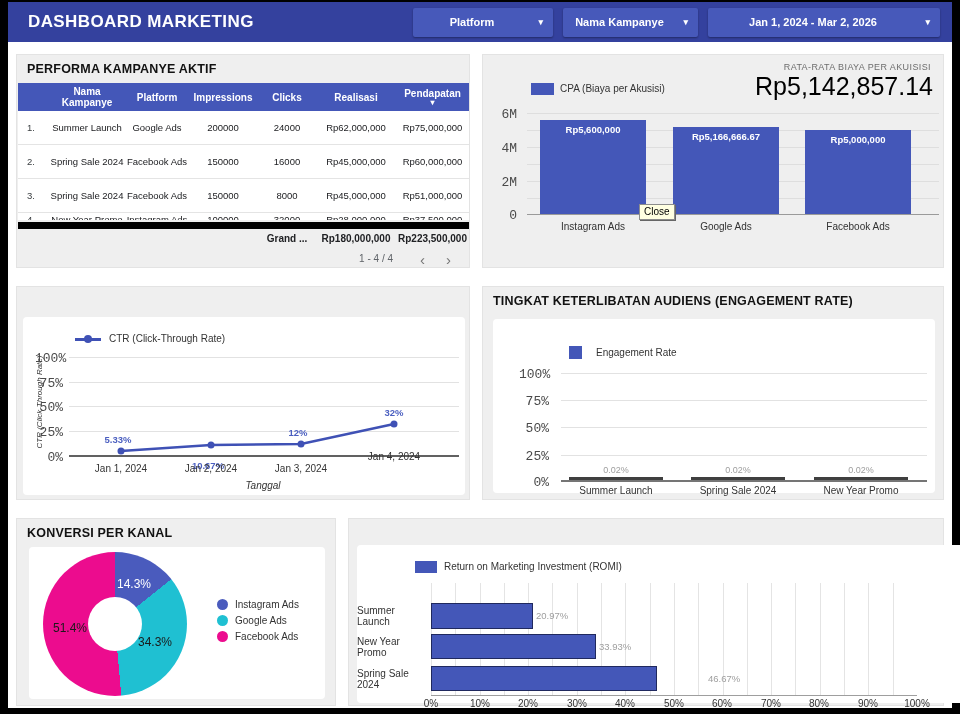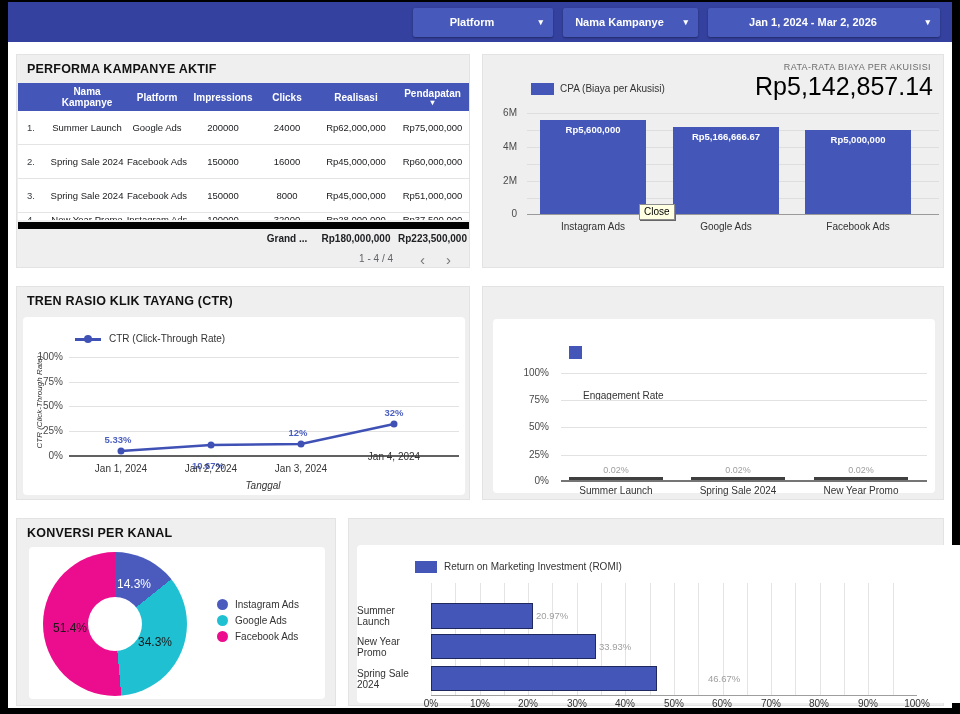--- a/index.html
+++ b/index.html
@@ -58,6 +58,7 @@
 <div class="page">
 
   <div class="hdr">
+    <div class="hdr-title">DASHBOARD MARKETING</div>
     <div class="filter" style="left:405px;width:140px;">
       <span class="flabel">Platform</span>
       <span class="caret">▾</span>

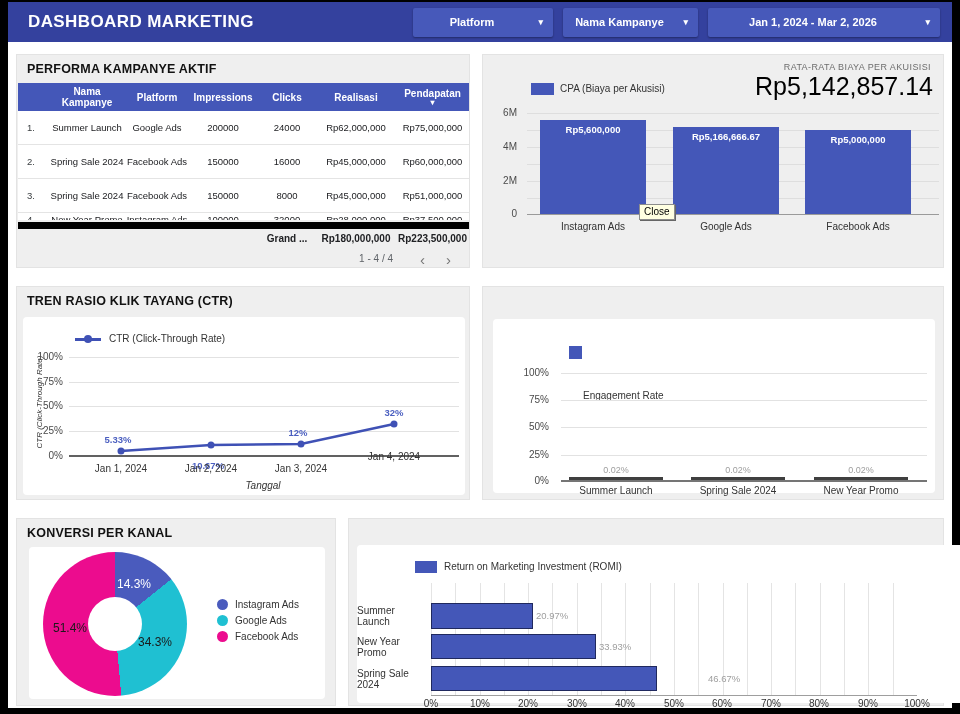--- a/index.html
+++ b/index.html
@@ -39,7 +39,7 @@
 
   
   .gline{position:absolute;background:#e2e2e2;height:1px;}
-  .ytick{position:absolute;font-size:10px;color:#4a4a4a;text-align:right;}
+  .ytick{position:absolute;font-size:13px;color:#4a4a4a;text-align:right;font-family:Liberation Mono, monospace;}
   .xtick{position:absolute;font-size:10px;color:#333;text-align:center;}
   .legend-sq{position:absolute;background:#4457b8;}
   .legend-tx{position:absolute;font-size:10px;color:#333;}

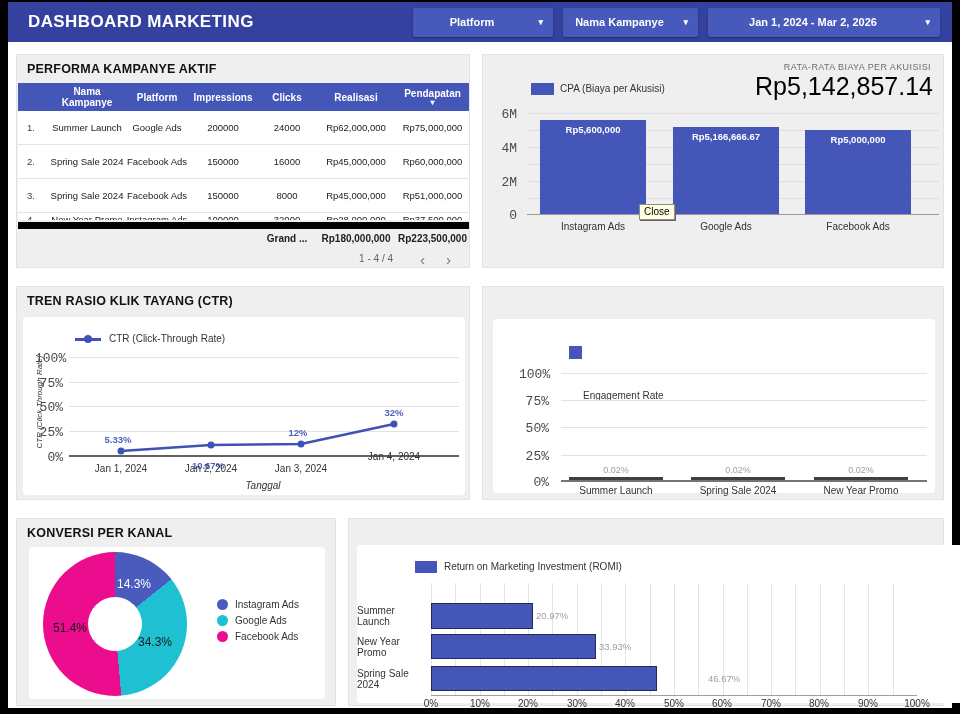--- a/index.html
+++ b/index.html
@@ -176,7 +176,6 @@
   </div>
 
   <div class="card" style="left:8px;top:284px;width:454px;height:214px;">
-    <div class="card-title">TREN RASIO KLIK TAYANG (CTR)</div>
     <div class="panel" style="left:6px;top:30px;width:442px;height:178px;">
 
       <div class="abs" style="left:52px;top:21px;width:26px;height:2.5px;background:#3f51b5;"></div>

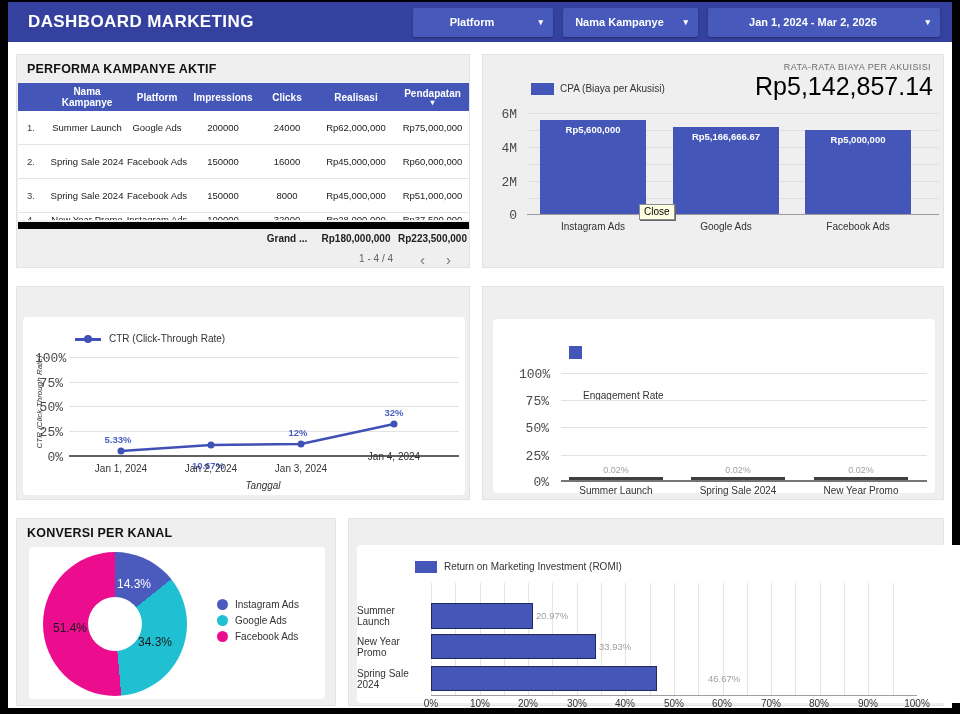--- a/index.html
+++ b/index.html
@@ -217,6 +217,7 @@
   </div>
 
   <div class="card" style="left:474px;top:284px;width:462px;height:214px;">
+    <div class="card-title">TINGKAT KETERLIBATAN AUDIENS (ENGAGEMENT RATE)</div>
     <div class="panel" style="left:10px;top:32px;width:442px;height:174px;">
 
       <div class="legend-sq" style="left:76px;top:27px;width:13px;height:13px;"></div>

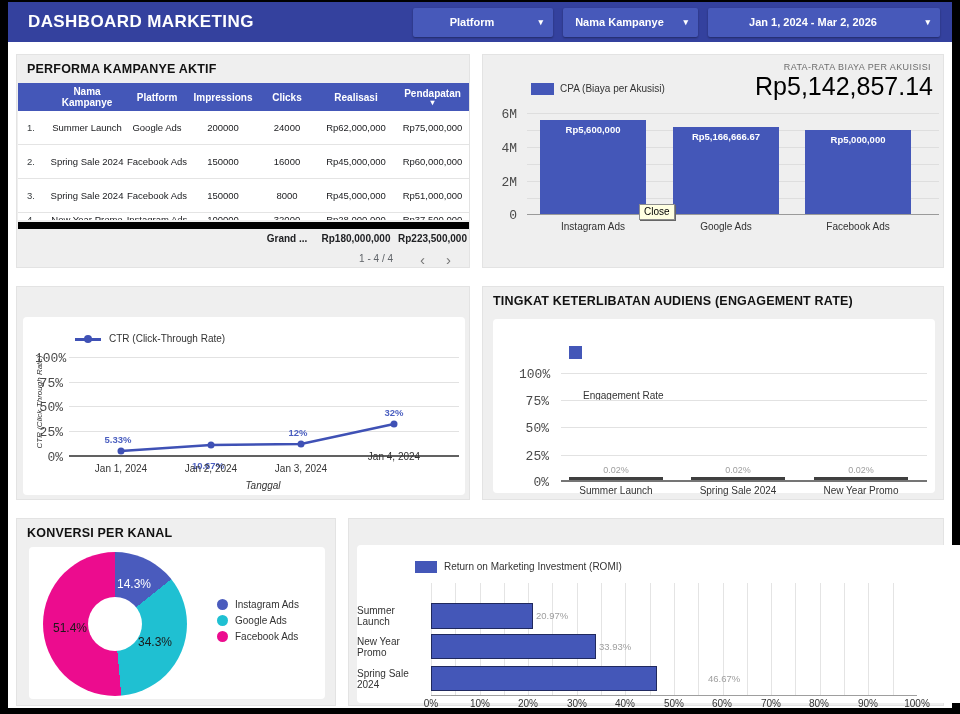--- a/index.html
+++ b/index.html
@@ -221,7 +221,7 @@
     <div class="panel" style="left:10px;top:32px;width:442px;height:174px;">
 
       <div class="legend-sq" style="left:76px;top:27px;width:13px;height:13px;"></div>
-      <div class="legend-tx" style="left:90px;top:28px;margin-top:43px;">Engagement Rate</div>
+      <div class="legend-tx" style="left:103px;top:28px;">Engagement Rate</div>
 
       <div class="ytick" style="left:26px;top:48px;width:30px;">100%</div>
       <div class="ytick" style="left:26px;top:75px;width:30px;">75%</div>

